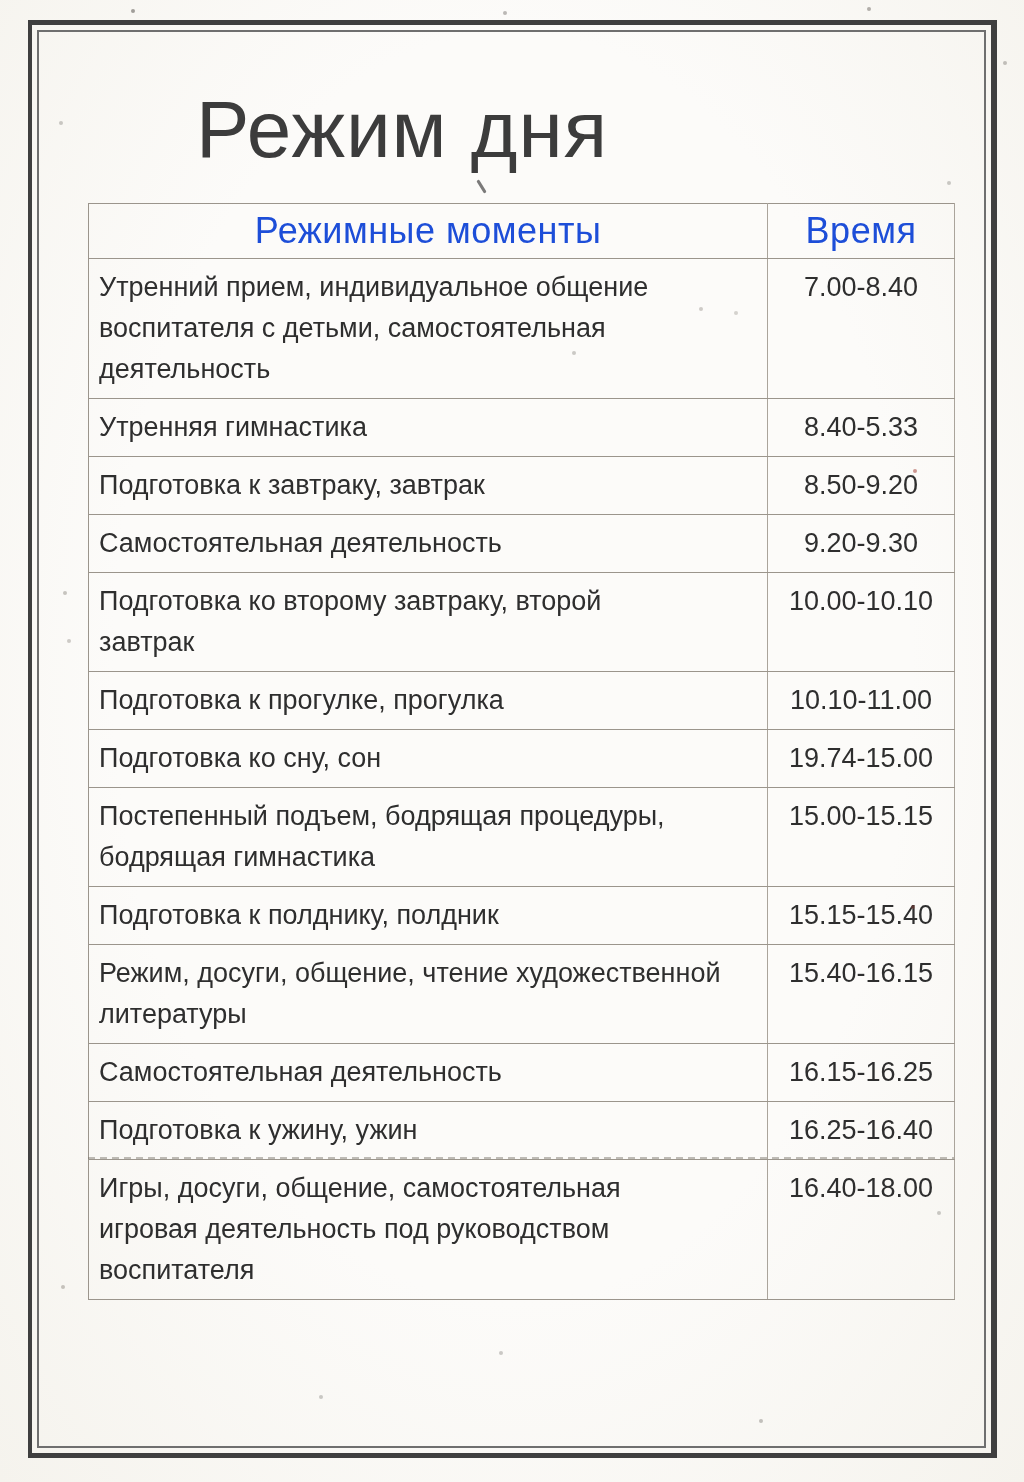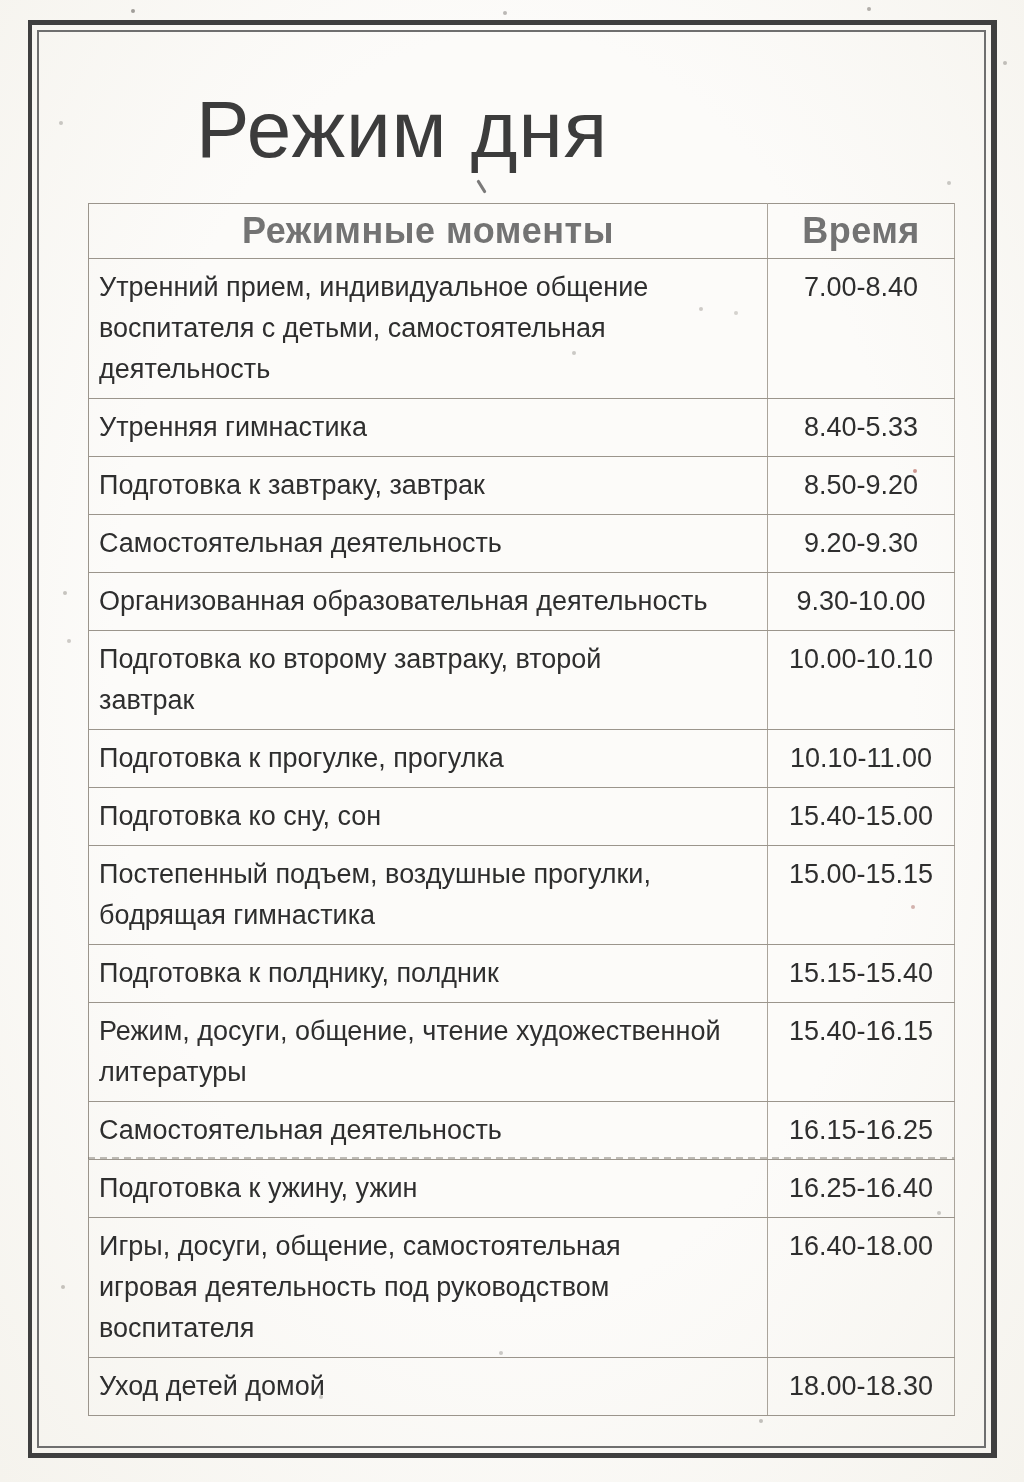--- a/index.html
+++ b/index.html
@@ -48,9 +48,9 @@
   table.schedule col.c-time{width:187px;}
   table.schedule th{
     border:1px solid var(--grid);
-    font-size:36px;font-weight:bold;letter-spacing:.5px;
+    font-size:36px;font-weight:normal;letter-spacing:.5px;
     height:54px;text-align:center;vertical-align:middle;
-    color:#737373;padding:0;
+    color:#1d4ed8;padding:0;
   }
   table.schedule td{
     border:1px solid var(--grid);

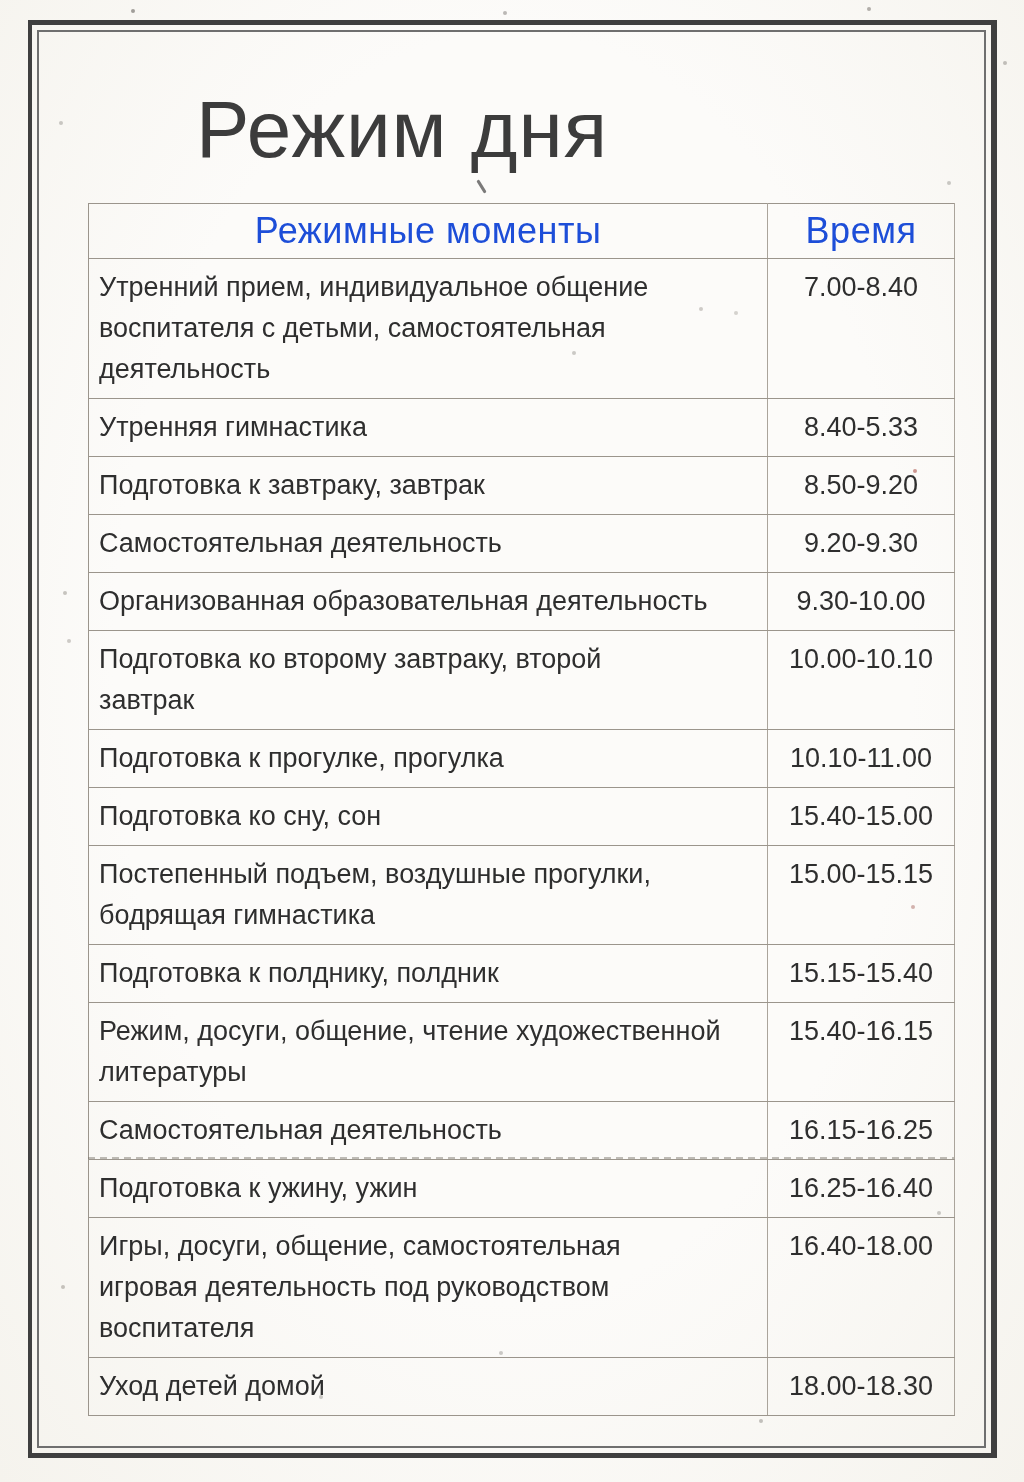--- a/index.html
+++ b/index.html
@@ -138,10 +138,6 @@
         <td class="time">9.20-9.30</td>
       </tr>
       <tr>
-        <td class="activity">Организованная образовательная деятельность</td>
-        <td class="time">9.30-10.00</td>
-      </tr>
-      <tr>
         <td class="activity">Подготовка ко второму завтраку, второй
 завтрак</td>
         <td class="time">10.00-10.10</td>

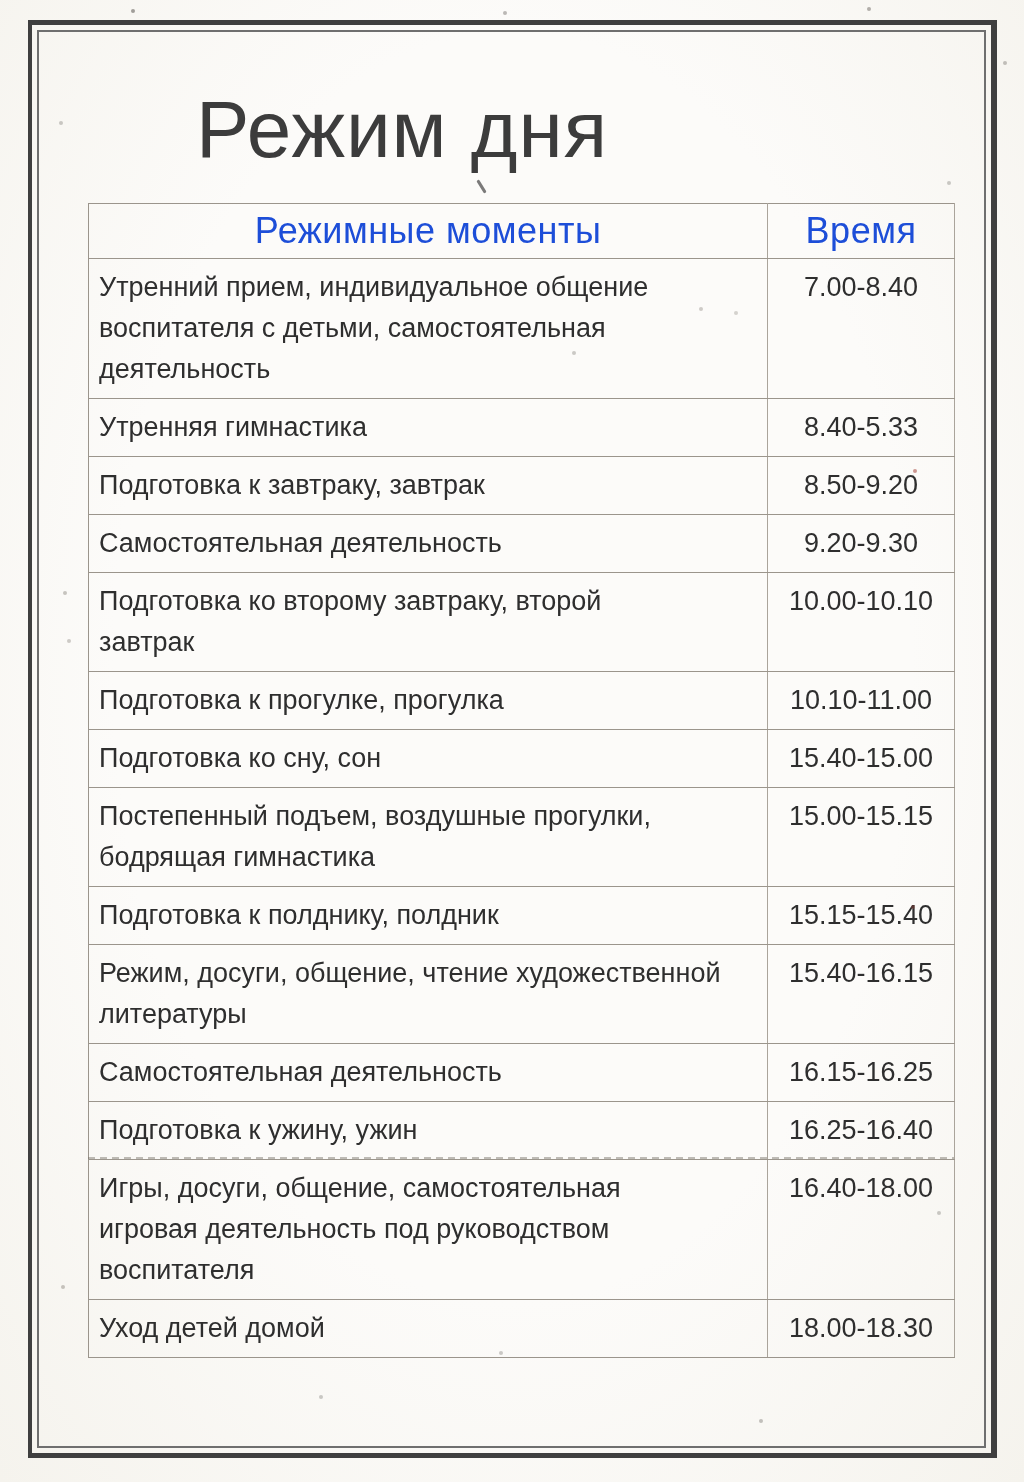--- a/index.html
+++ b/index.html
@@ -148,7 +148,7 @@
       </tr>
       <tr>
         <td class="activity">Подготовка ко сну, сон</td>
-        <td class="time">15.40-15.00</td>
+        <td class="time">19.74-15.00</td>
       </tr>
       <tr>
         <td class="activity">Постепенный подъем, воздушные прогулки,

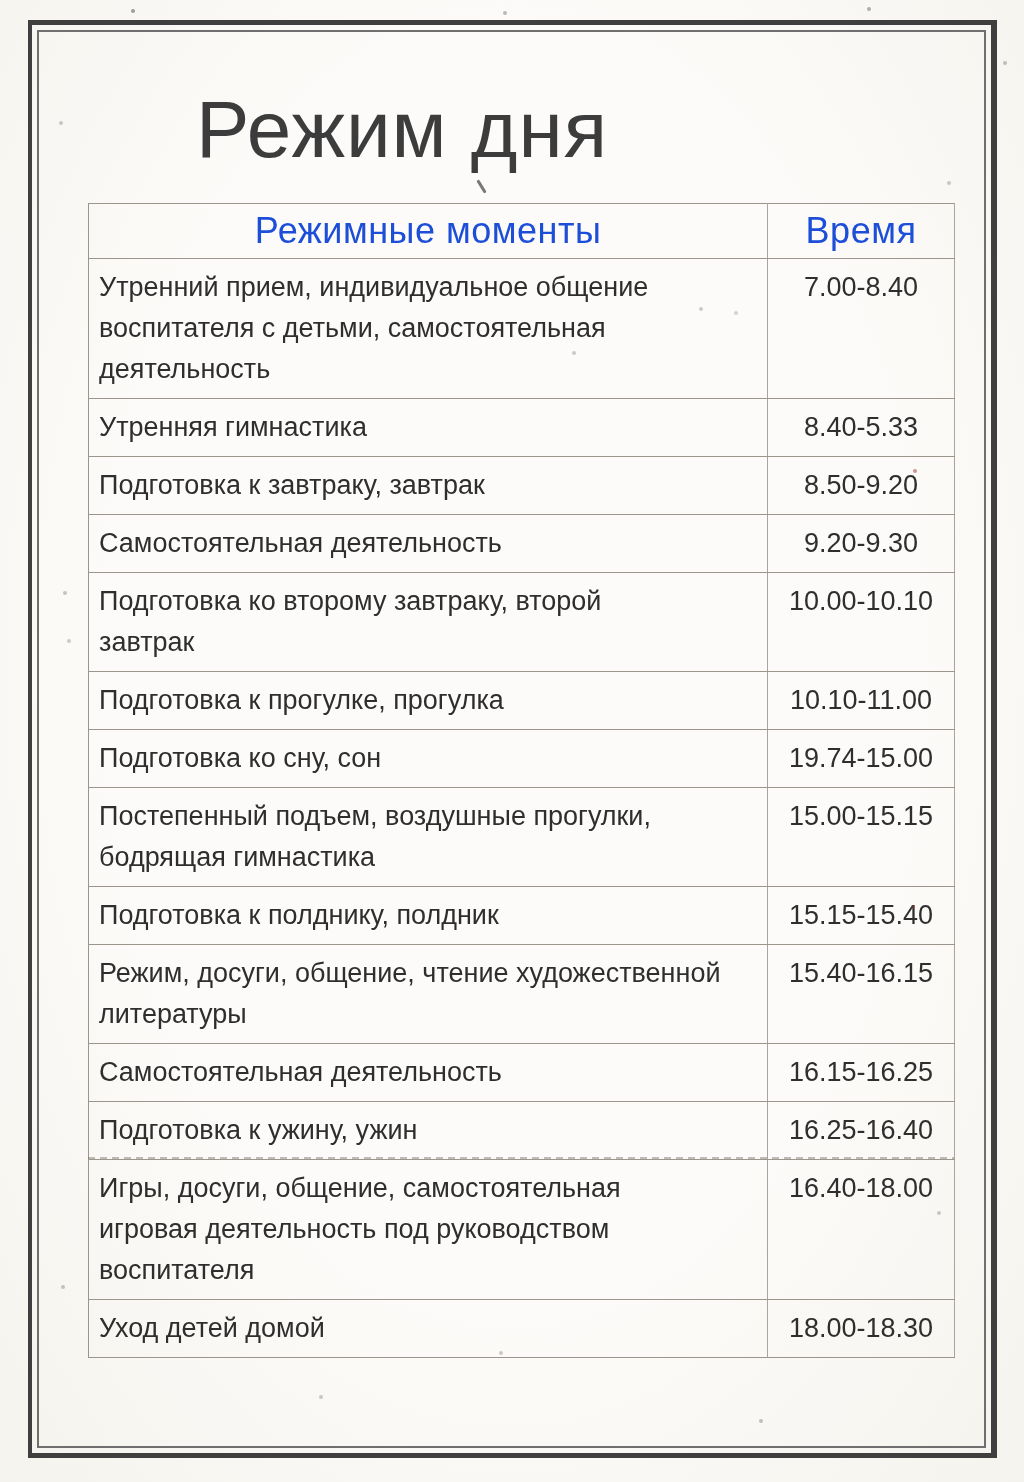--- a/index.html
+++ b/index.html
@@ -151,7 +151,7 @@
         <td class="time">19.74-15.00</td>
       </tr>
       <tr>
-        <td class="activity">Постепенный подъем, воздушные прогулки,
+        <td class="activity">Постепенный подъем, бодрящая процедуры,
 бодрящая гимнастика</td>
         <td class="time">15.00-15.15</td>
       </tr>

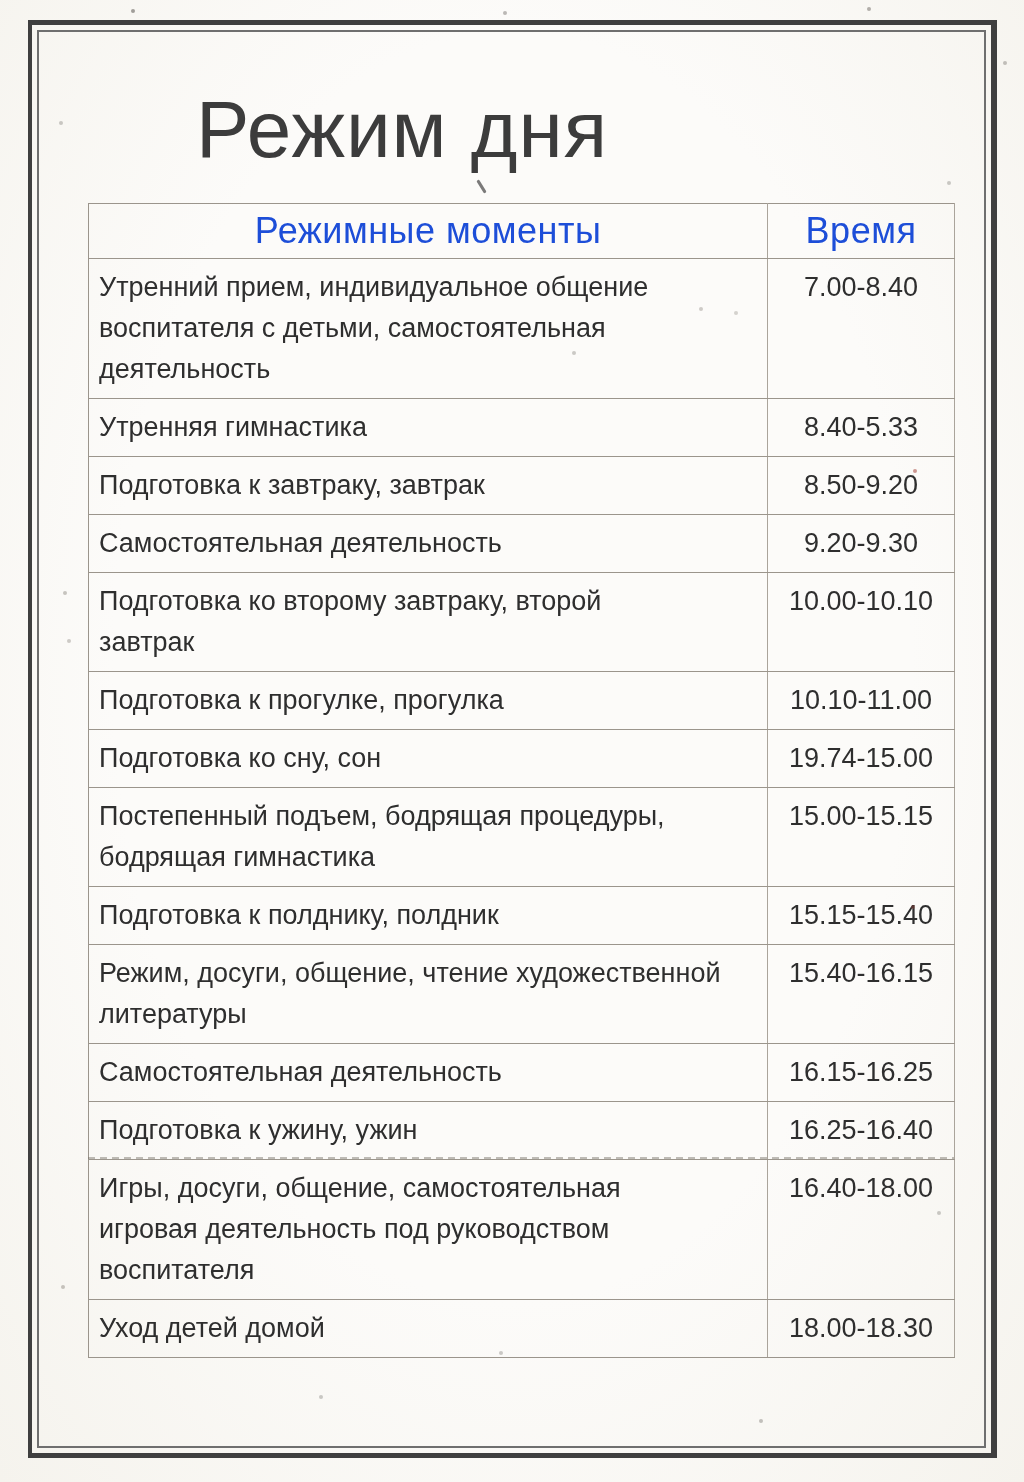--- a/index.html
+++ b/index.html
@@ -178,10 +178,6 @@
 воспитателя</td>
         <td class="time">16.40-18.00</td>
       </tr>
-      <tr>
-        <td class="activity">Уход детей домой</td>
-        <td class="time">18.00-18.30</td>
-      </tr>
     </tbody>
 </table>
 

